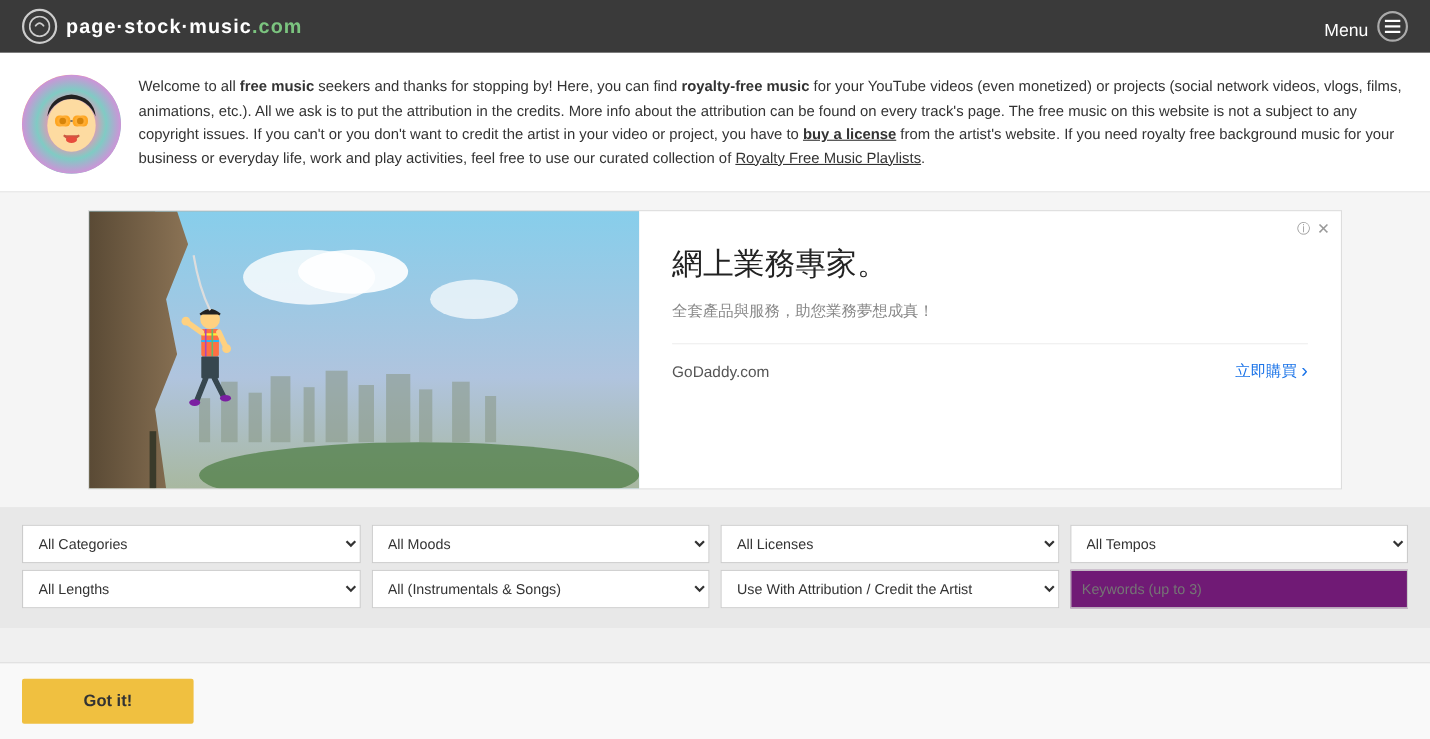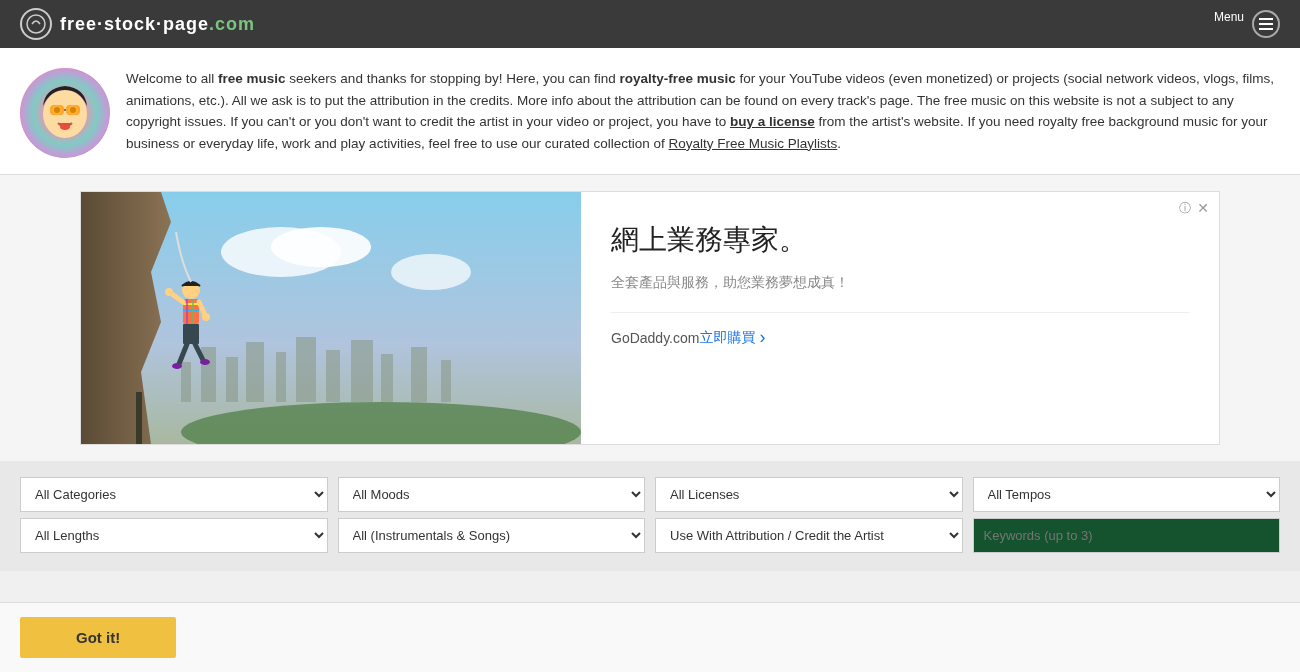--- a/index.html
+++ b/index.html
@@ -270,7 +270,7 @@
       </svg>
     </div>
     <span class="logo-text">
-      <span>free·stock·page</span><span class="green">.com</span>
+      <span>page·stock·music</span><span class="green">.com</span>
     </span>
   </div>
   <div class="header-menu">

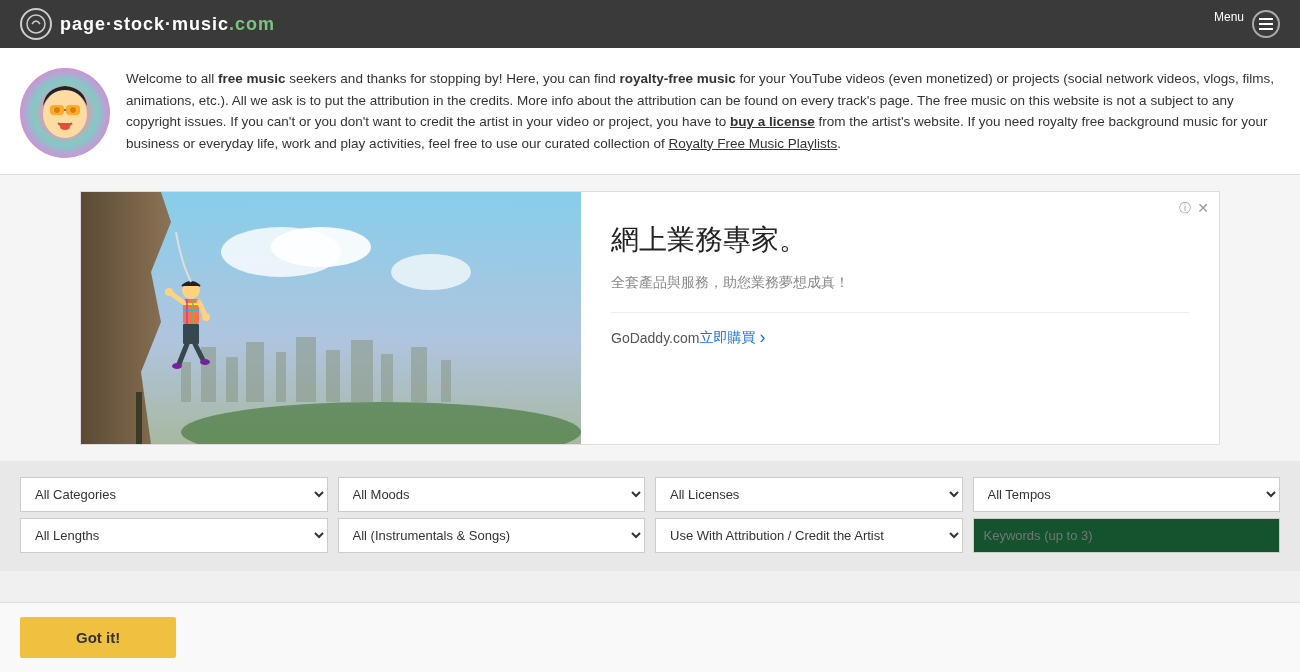--- a/index.html
+++ b/index.html
@@ -39,10 +39,10 @@
     .logo-text span.green { color: #7bc47f; }
     .header-menu {
       display: flex;
-      align-items: flex-start;
+      align-items: flex-end;
       gap: 8px;
       color: #fff;
-      font-size: 12px;
+      font-size: 16px;
       cursor: pointer;
     }
     .menu-icon-bars {

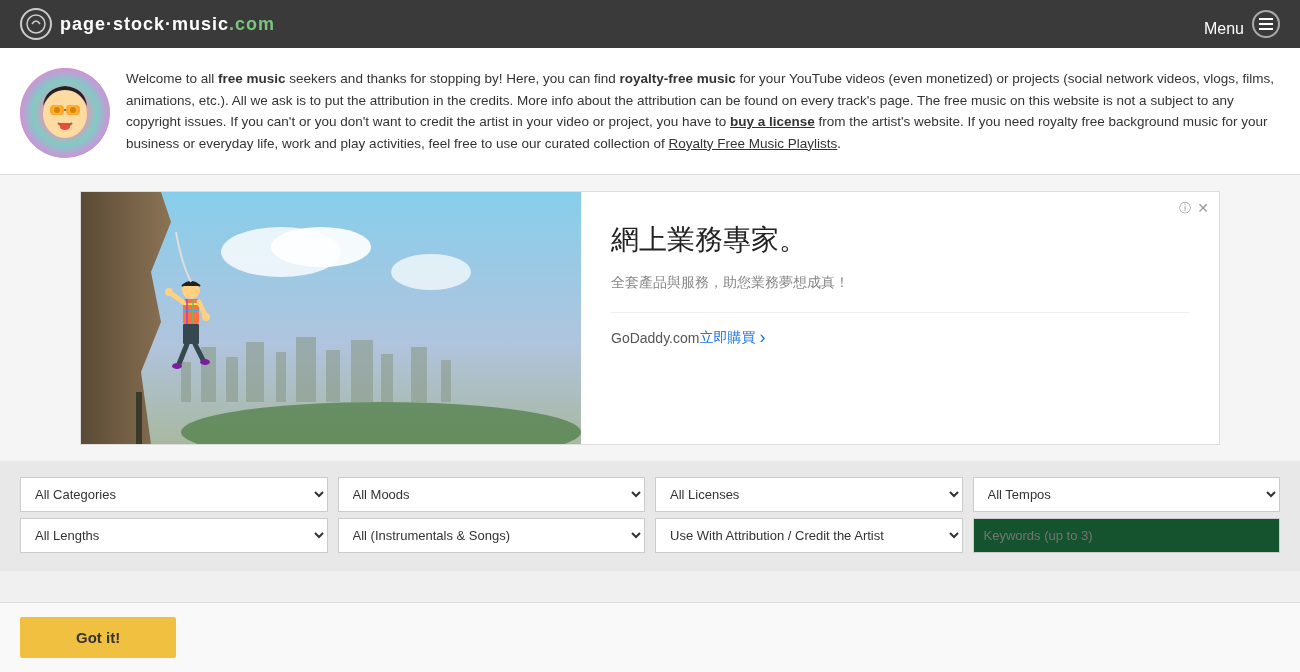--- a/index.html
+++ b/index.html
@@ -181,6 +181,7 @@
       padding: 14px 0;
       display: flex;
       align-items: center;
+      justify-content: space-between;
     }
     .ad-domain {
       font-size: 14px;

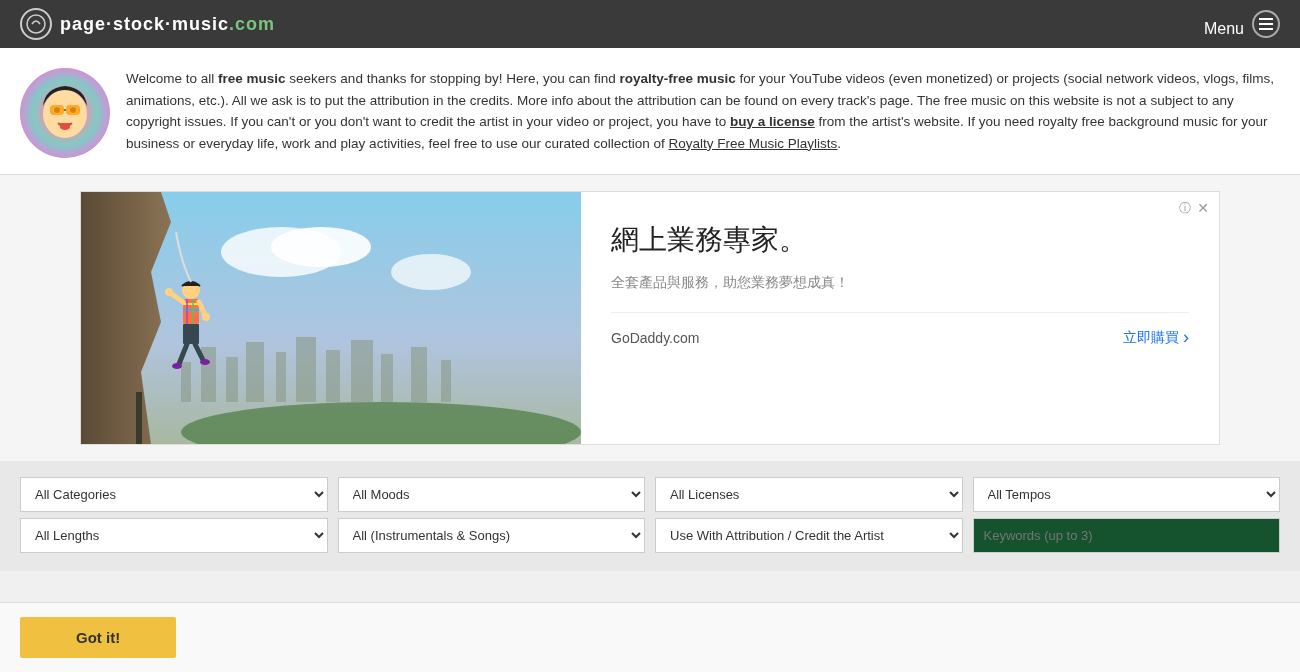--- a/index.html
+++ b/index.html
@@ -220,7 +220,7 @@
       flex: 1;
       padding: 8px 10px;
       border: 1px solid #ccc;
-      background: #14532d;
+      background: #701a75;
       font-size: 13px;
       color: #999;
     }

